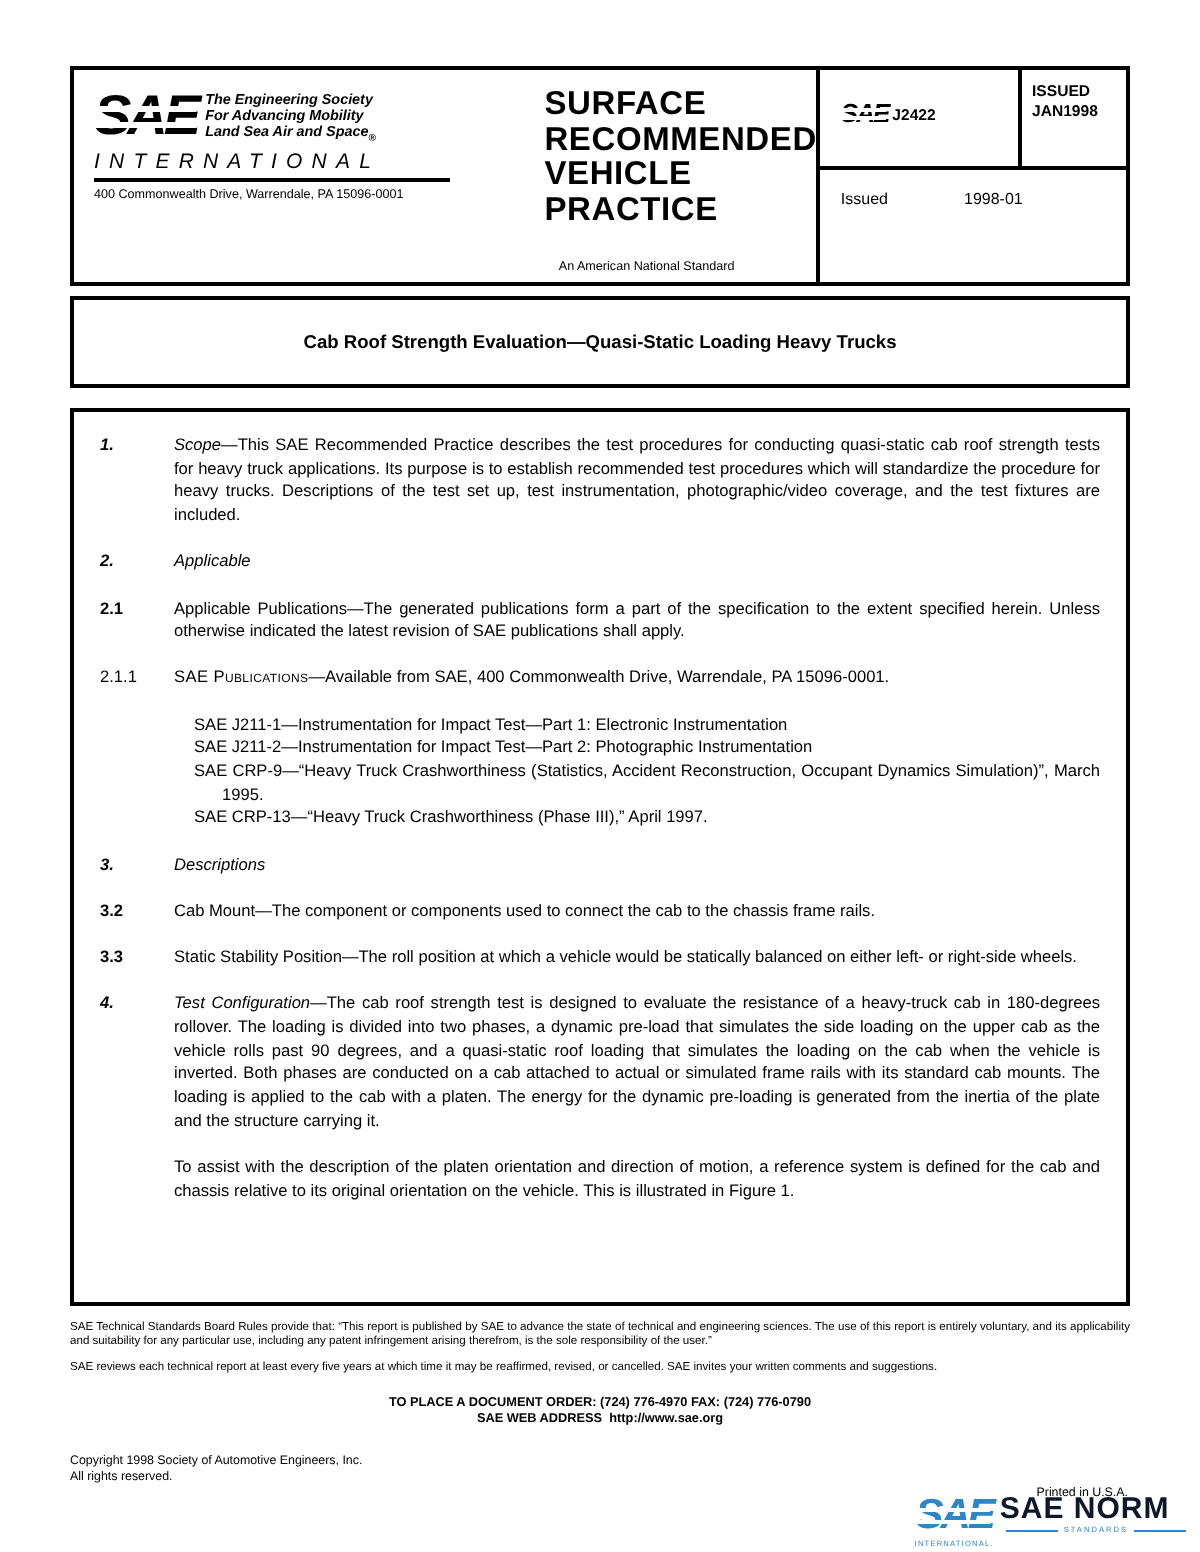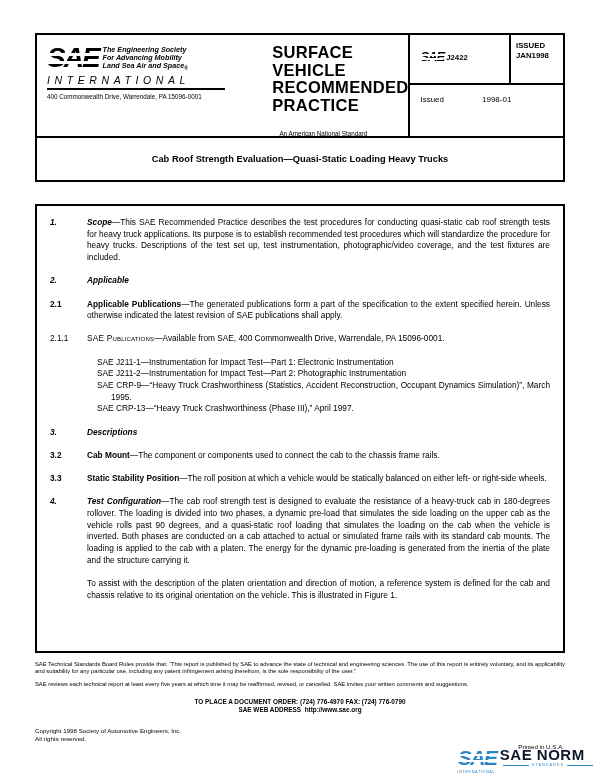--- a/index.html
+++ b/index.html
@@ -88,8 +88,8 @@
   <div class="type-cell">
     <div class="type-lines">
       <div>SURFACE</div>
+      <div>RECOMMENDED</div>
       <div>VEHICLE</div>
-      <div>RECOMMENDED</div>
       <div>PRACTICE</div>
     </div>
     <div class="ans">An American National Standard</div>

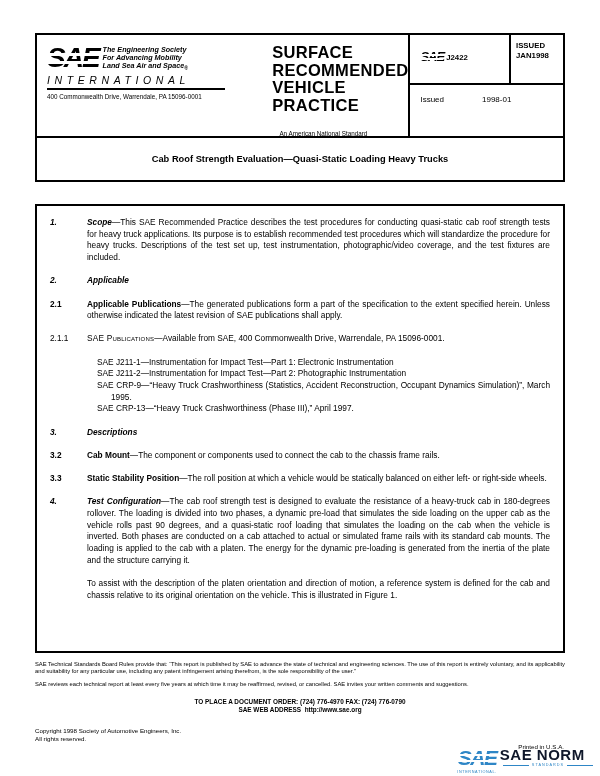--- a/index.html
+++ b/index.html
@@ -36,7 +36,7 @@
   .num-bottom .val{margin-left:38px;}
 
   
-  .title-box{top:136px;height:46px;display:flex;align-items:center;justify-content:center;font-size:9.3px;font-weight:bold;}
+  .title-box{top:148px;height:46px;display:flex;align-items:center;justify-content:center;font-size:9.3px;font-weight:bold;}
 
   
   .body-box{top:204px;height:449px;padding:11px 13px 0 13px;font-size:8.3px;line-height:11.7px;text-align:justify;}

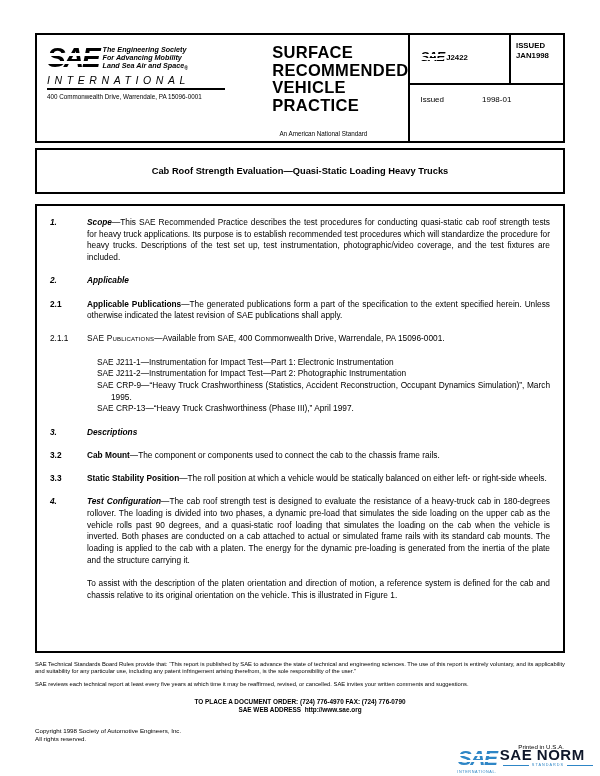--- a/index.html
+++ b/index.html
@@ -44,7 +44,7 @@
   .sec .num{width:37px;flex-shrink:0;font-weight:bold;}
   .sec.itnum .num{font-style:italic;}
   .sec .txt{flex:1;}
-  .lbl{font-weight:bold;}
+  .lbl{font-weight:normal;}
   .lbl.it{font-style:italic;}
   .lbl.sc{font-weight:normal;font-variant:small-caps;letter-spacing:.2px;}
   .publist{margin:0 0 11.5px 47px;}

